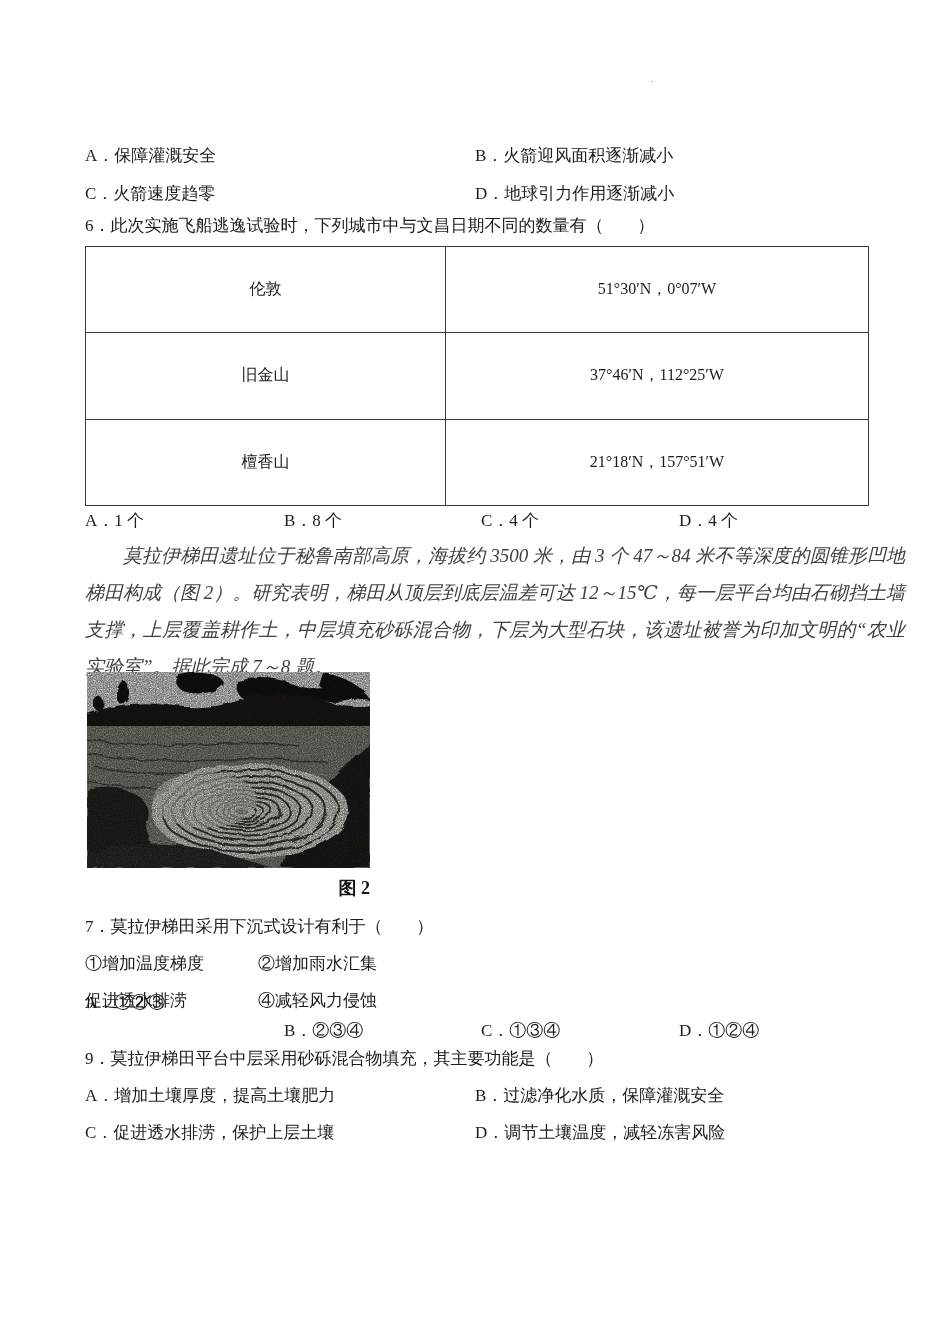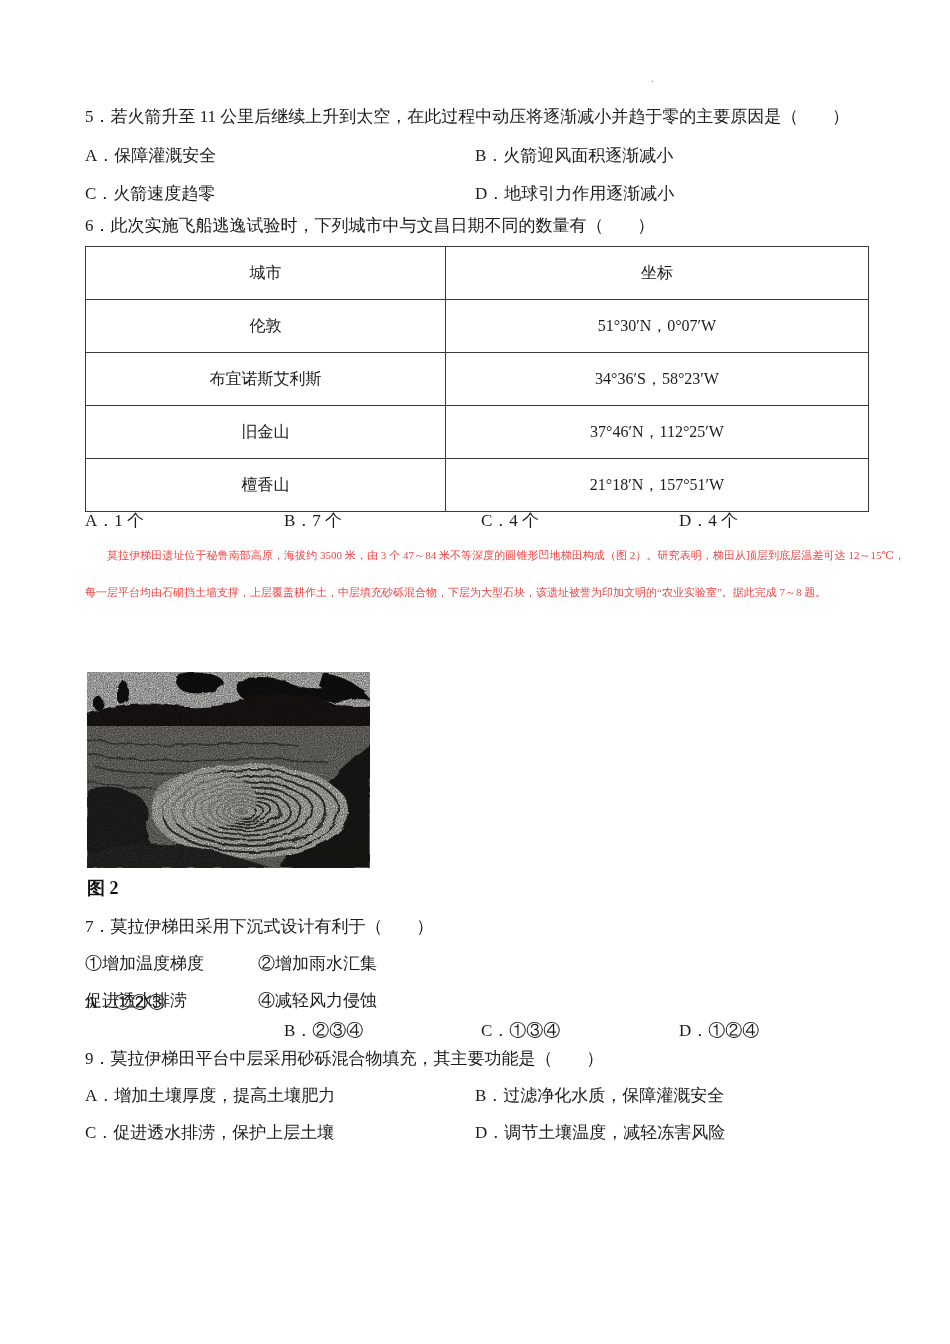--- a/index.html
+++ b/index.html
@@ -75,7 +75,6 @@
 
   <span class="stray">.</span>
 
-  <div class="ln" style="top:107px">5．若火箭升至 11 公里后继续上升到太空，在此过程中动压将逐渐减小并趋于零的主要原因是（　　）</div>
   <div class="ln" style="top:146px">A．保障灌溉安全</div>
   <div class="ln" style="top:146px;left:475px">B．火箭迎风面积逐渐减小</div>
   <div class="ln" style="top:184px">C．火箭速度趋零</div>

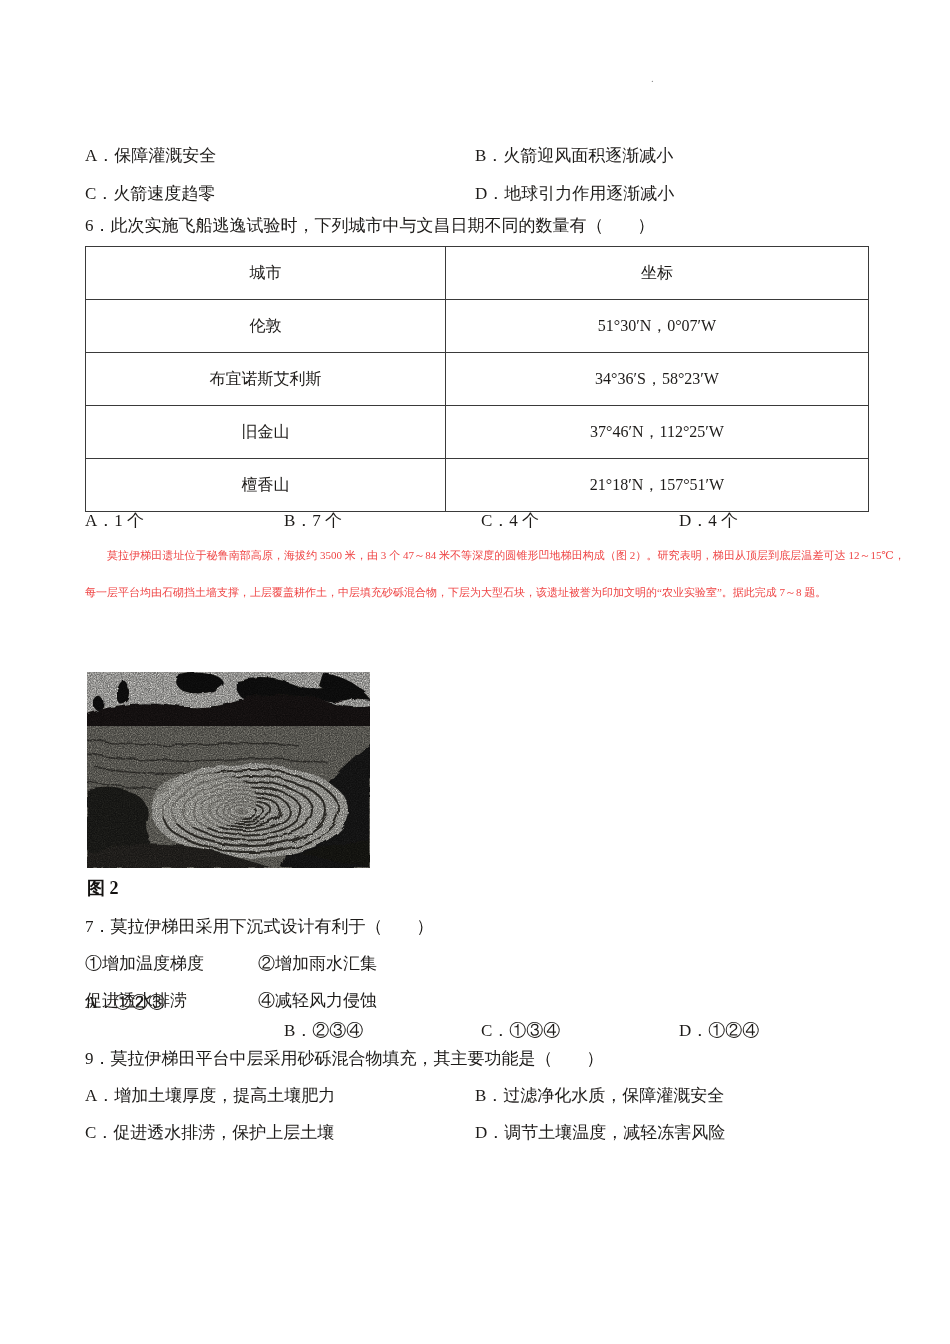--- a/index.html
+++ b/index.html
@@ -88,10 +88,6 @@
         <col class="c2">
       </colgroup>
     <tbody>
-      <tr>
-        <td>城市</td>
-        <td>坐标</td>
-      </tr>
       <tr>
         <td>伦敦</td>
         <td>51°30′N，0°07′W</td>

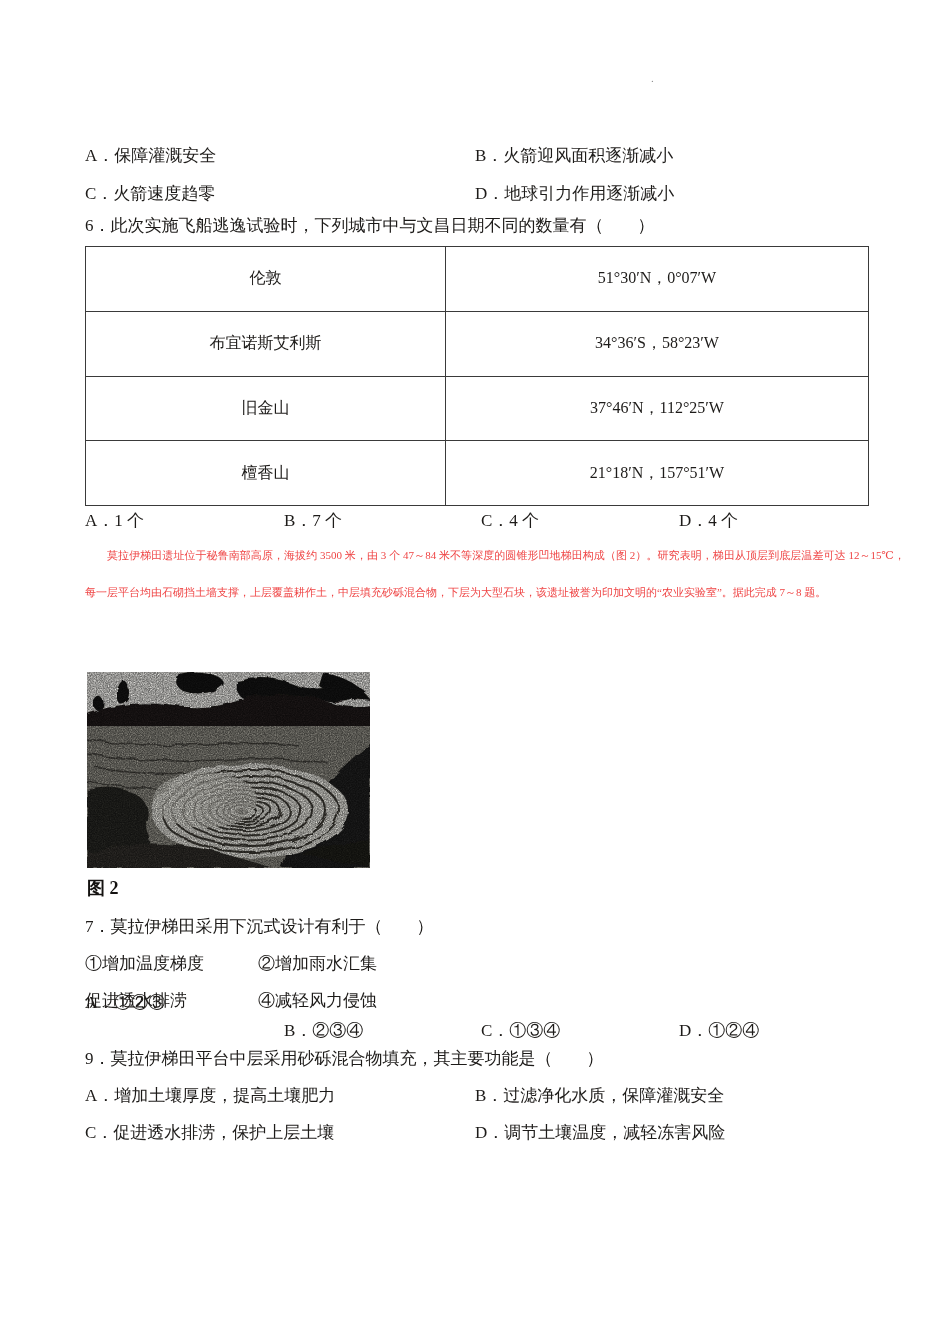--- a/index.html
+++ b/index.html
@@ -93,10 +93,6 @@
         <td>51°30′N，0°07′W</td>
       </tr>
       <tr>
-        <td>布宜诺斯艾利斯</td>
-        <td>34°36′S，58°23′W</td>
-      </tr>
-      <tr>
         <td>旧金山</td>
         <td>37°46′N，112°25′W</td>
       </tr>

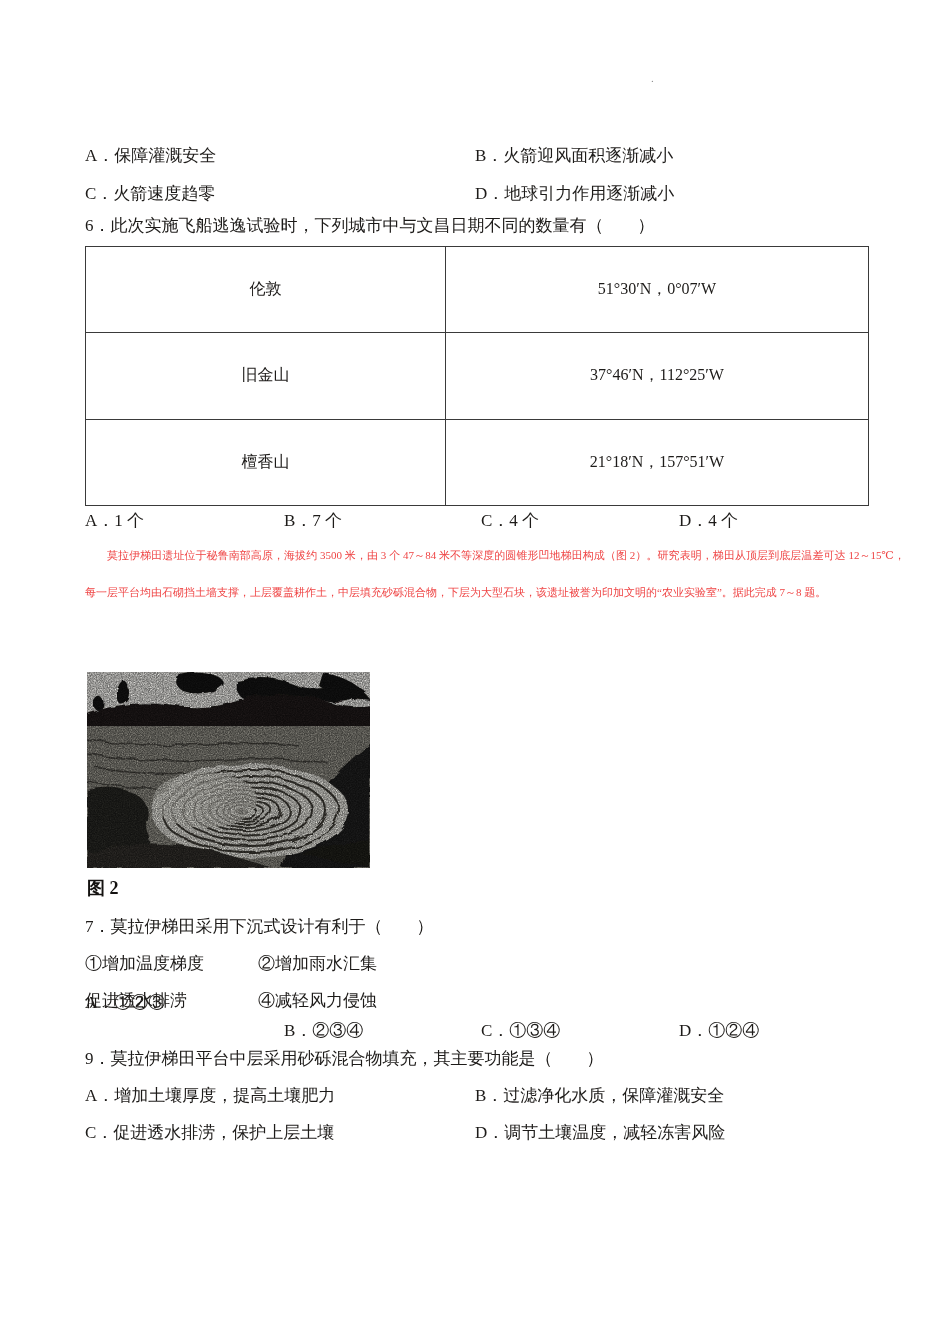--- a/index.html
+++ b/index.html
@@ -104,7 +104,7 @@
   </table>
 
   <div class="ln" style="top:511px">A．1 个</div>
-  <div class="ln" style="top:511px;left:284px">B．7 个</div>
+  <div class="ln" style="top:511px;left:284px">B．8 个</div>
   <div class="ln" style="top:511px;left:481px">C．4 个</div>
   <div class="ln" style="top:511px;left:679px">D．4 个</div>
 

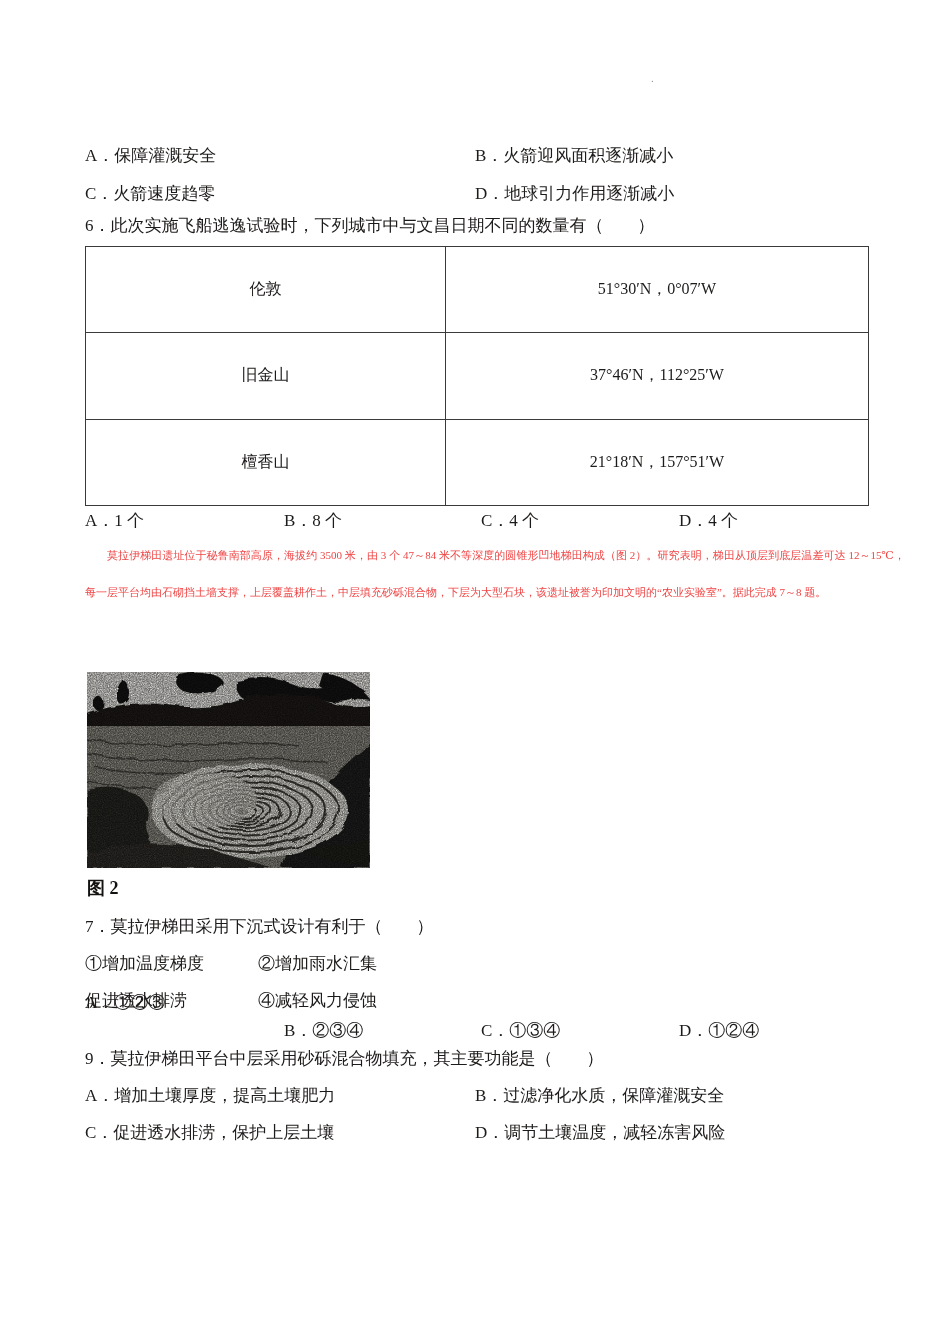--- a/index.html
+++ b/index.html
@@ -46,11 +46,12 @@
     position:absolute;
     left:85px;top:537px;
     width:820px;
-    font-size:11px;
+    font-size:19px;
     line-height:37px;
     text-align:justify;
     text-indent:2em;
-    color:#ef4444;
+    color:#404040;
+    font-style:italic;
   }
   .photo{
     position:absolute;

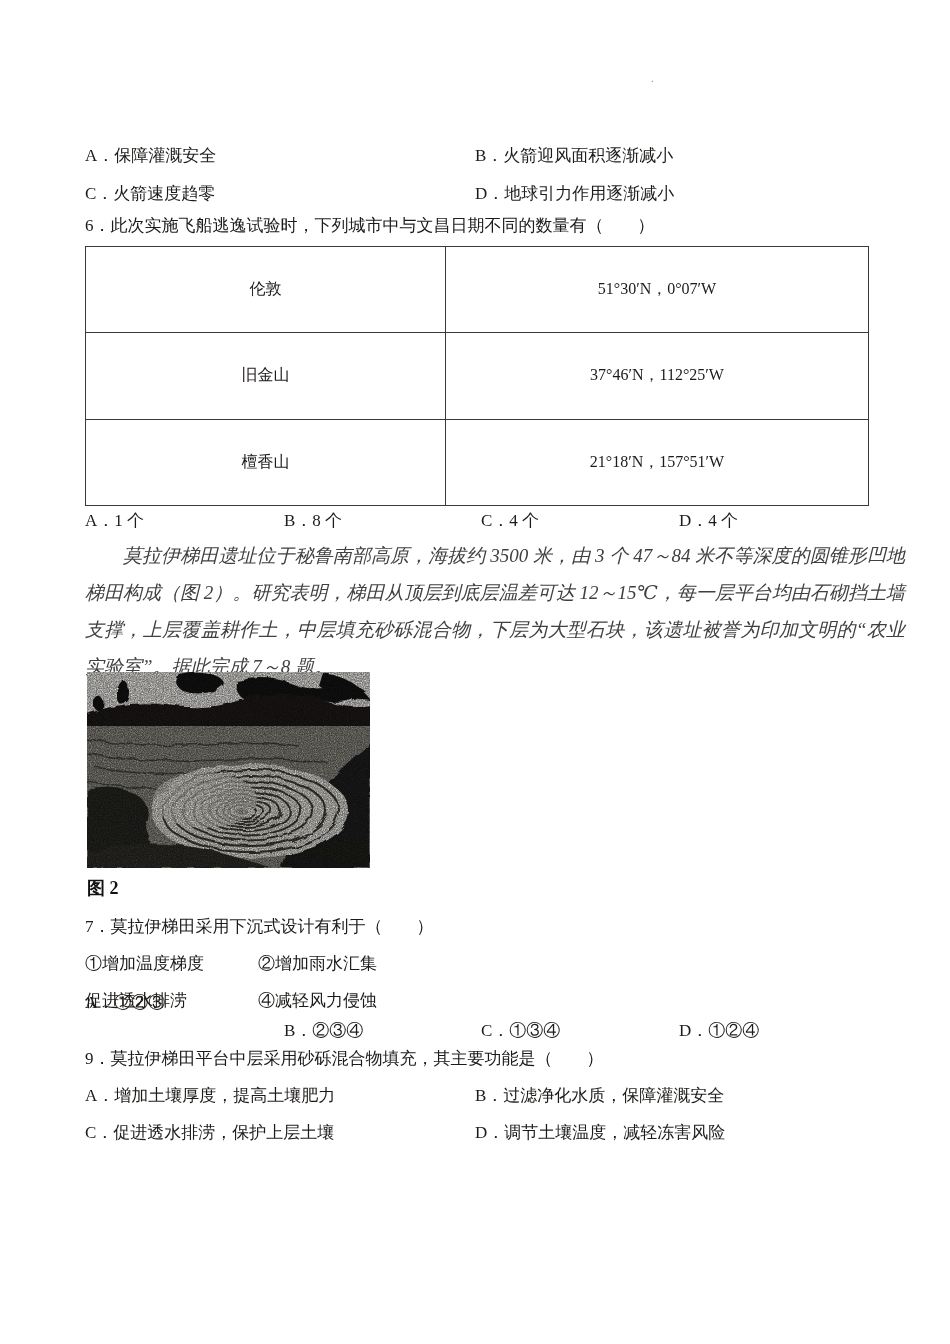--- a/index.html
+++ b/index.html
@@ -63,7 +63,7 @@
     position:absolute;
     left:87px;top:876px;
     width:283px;
-    text-align:left;
+    text-align:right;
     font-weight:bold;
     font-size:18px;
     color:#141210;

